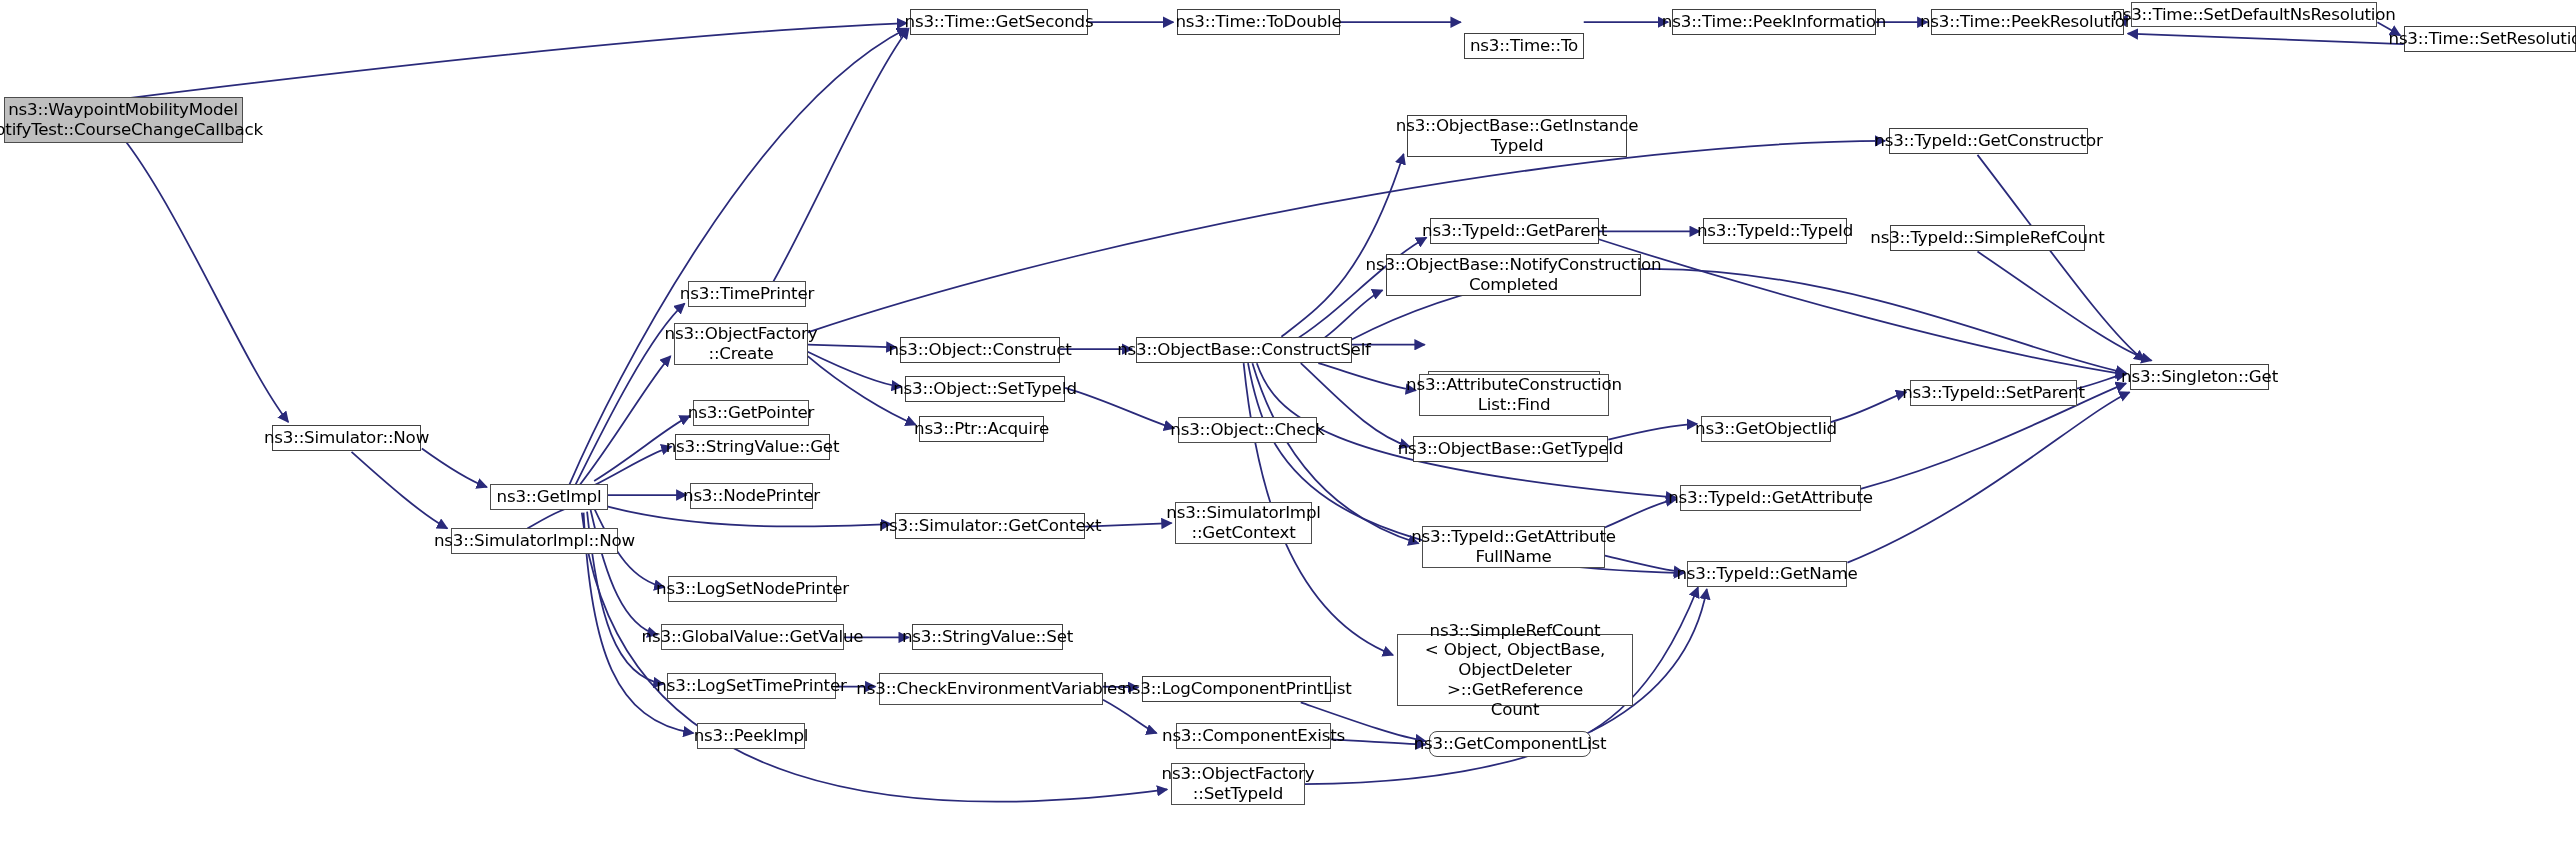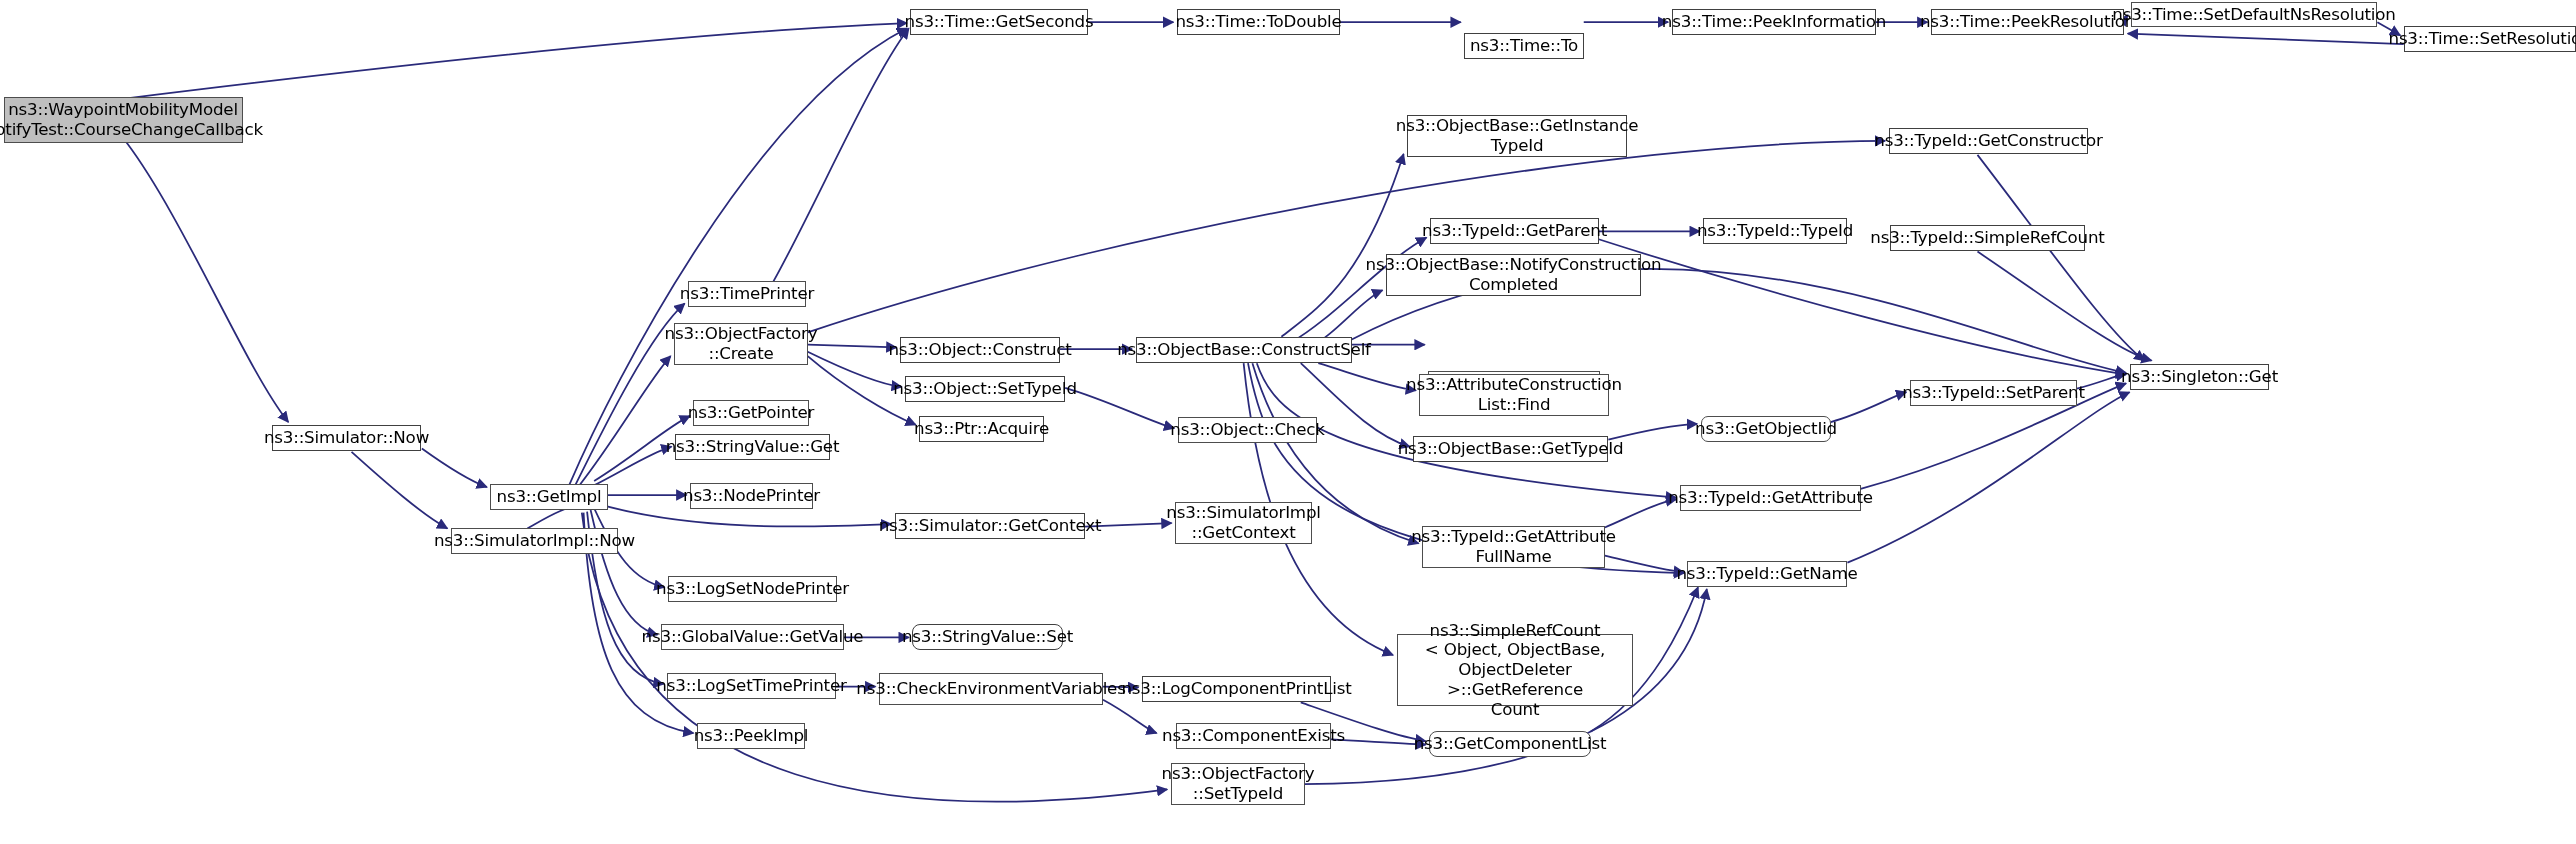--- a/index.html
+++ b/index.html
@@ -152,7 +152,7 @@
 List::Find</span></div>
       <div class="node thick" title="ns3::TypeId::SetParent" style="left: 1910px; top: 380px; width: 167px; height: 26px;"><span>ns3::TypeId::SetParent</span></div>
       <div class="node thick" title="ns3::GetPointer" style="left: 693px; top: 400px; width: 116px; height: 26px;"><span>ns3::GetPointer</span></div>
-      <div class="node thick" title="ns3::GetObjectIid" style="left: 1701px; top: 416px; width: 130px; height: 26px; border-radius: 7px;"><span>ns3::GetObjectIid</span></div>
+      <div class="node thick" title="ns3::GetObjectIid" style="left: 1701px; top: 416px; width: 130px; height: 26px;"><span>ns3::GetObjectIid</span></div>
       <div class="node" title="ns3::Ptr::Acquire" style="left: 919px; top: 416px; width: 125px; height: 26px;"><span>ns3::Ptr::Acquire</span></div>
       <div class="node thick" title="ns3::Object::Check" style="left: 1178px; top: 417px; width: 139px; height: 26px;"><span>ns3::Object::Check</span></div>
       <div class="node" title="ns3::StringValue::Get" style="left: 675px; top: 434px; width: 155px; height: 26px;"><span>ns3::StringValue::Get</span></div>

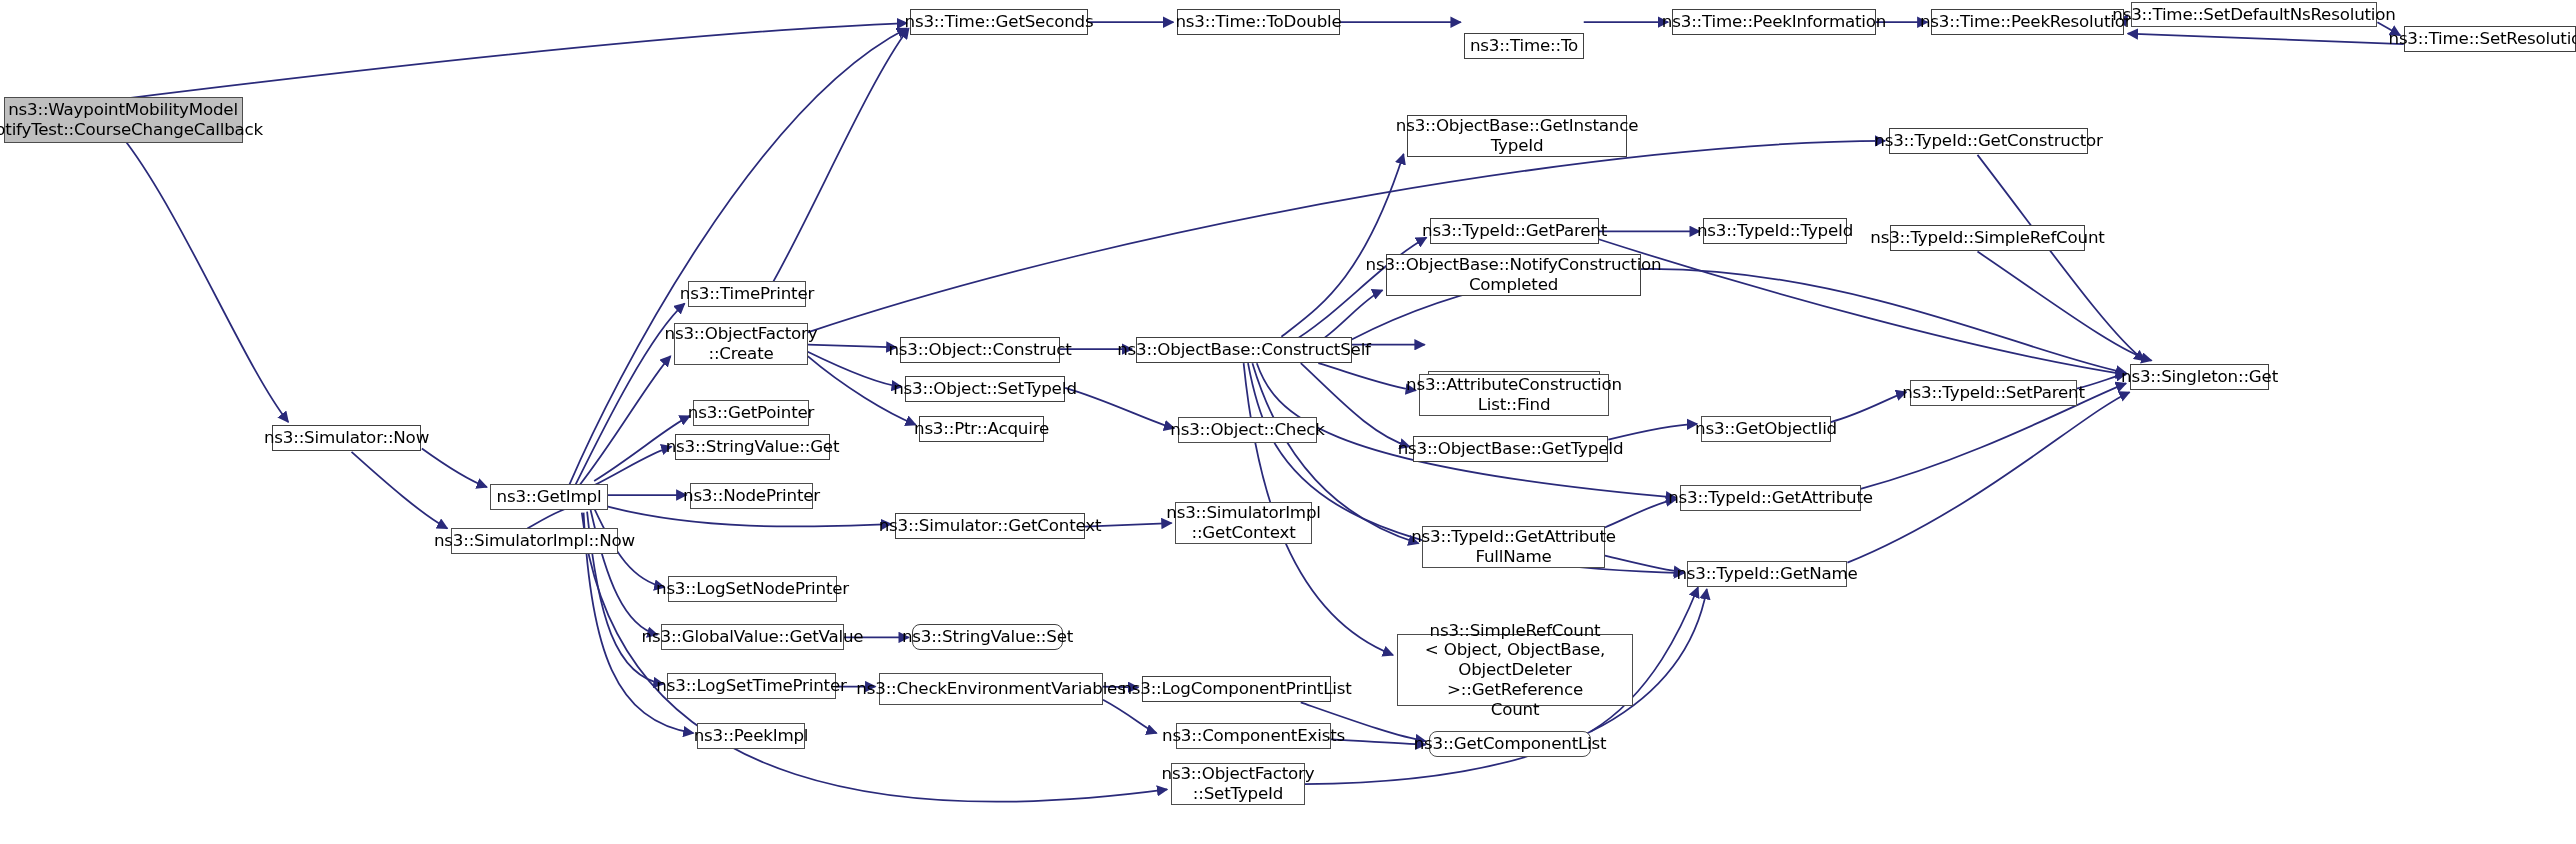--- a/index.html
+++ b/index.html
@@ -174,7 +174,7 @@
  ObjectDeleter &gt;::GetReference
 Count</span></div>
       <div class="node thick" title="ns3::GlobalValue::GetValue" style="left: 661px; top: 624px; width: 183px; height: 26px;"><span>ns3::GlobalValue::GetValue</span></div>
-      <div class="node" title="ns3::StringValue::Set" style="left: 912px; top: 624px; width: 151px; height: 26px; border-radius: 8px;"><span>ns3::StringValue::Set</span></div>
+      <div class="node" title="ns3::StringValue::Set" style="left: 912px; top: 624px; width: 151px; height: 26px;"><span>ns3::StringValue::Set</span></div>
       <div class="node thick" title="ns3::LogSetTimePrinter" style="left: 667px; top: 673px; width: 169px; height: 26px;"><span>ns3::LogSetTimePrinter</span></div>
       <div class="node thick" title="ns3::CheckEnvironmentVariables" style="left: 879px; top: 673px; width: 224px; height: 32px;"><span>ns3::CheckEnvironmentVariables</span></div>
       <div class="node" title="ns3::LogComponentPrintList" style="left: 1142px; top: 676px; width: 189px; height: 26px;"><span>ns3::LogComponentPrintList</span></div>

